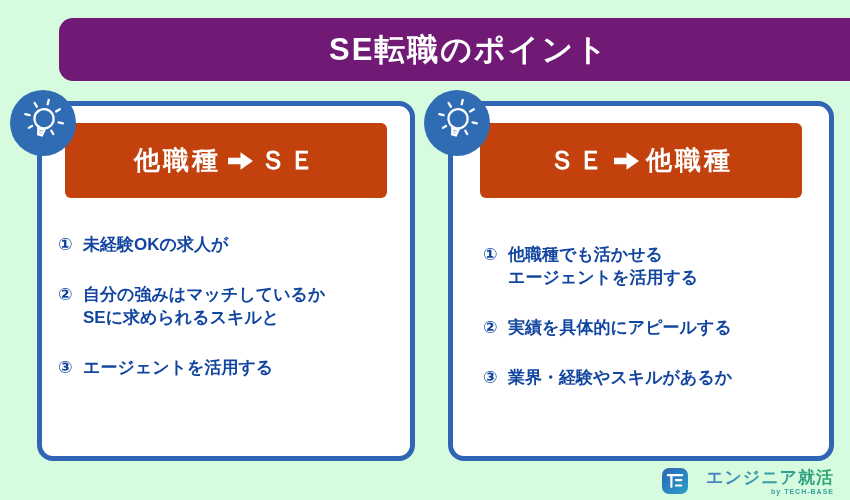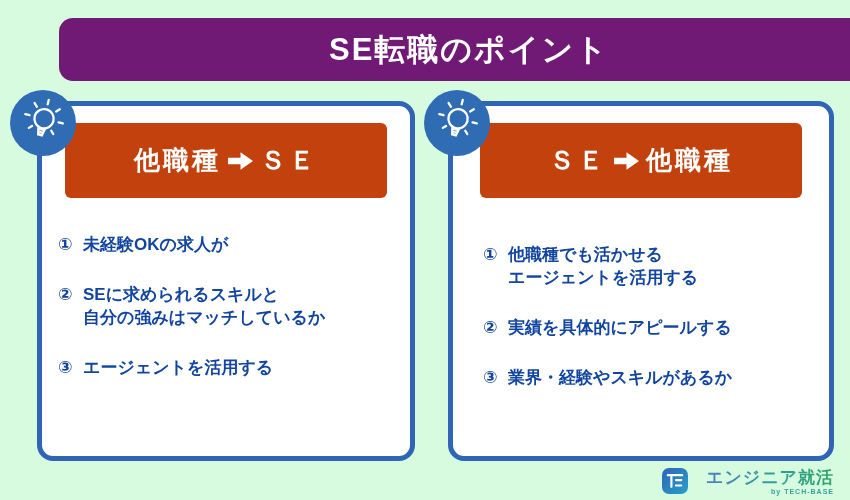--- a/index.html
+++ b/index.html
@@ -176,8 +176,8 @@
       <div class="item">
         <span class="num">②</span>
         <span class="lines">
+          <span>自分の強みはマッチしているか</span>
           <span>SEに求められるスキルと</span>
-          <span>自分の強みはマッチしているか</span>
         </span>
       </div>
       <div class="item">

